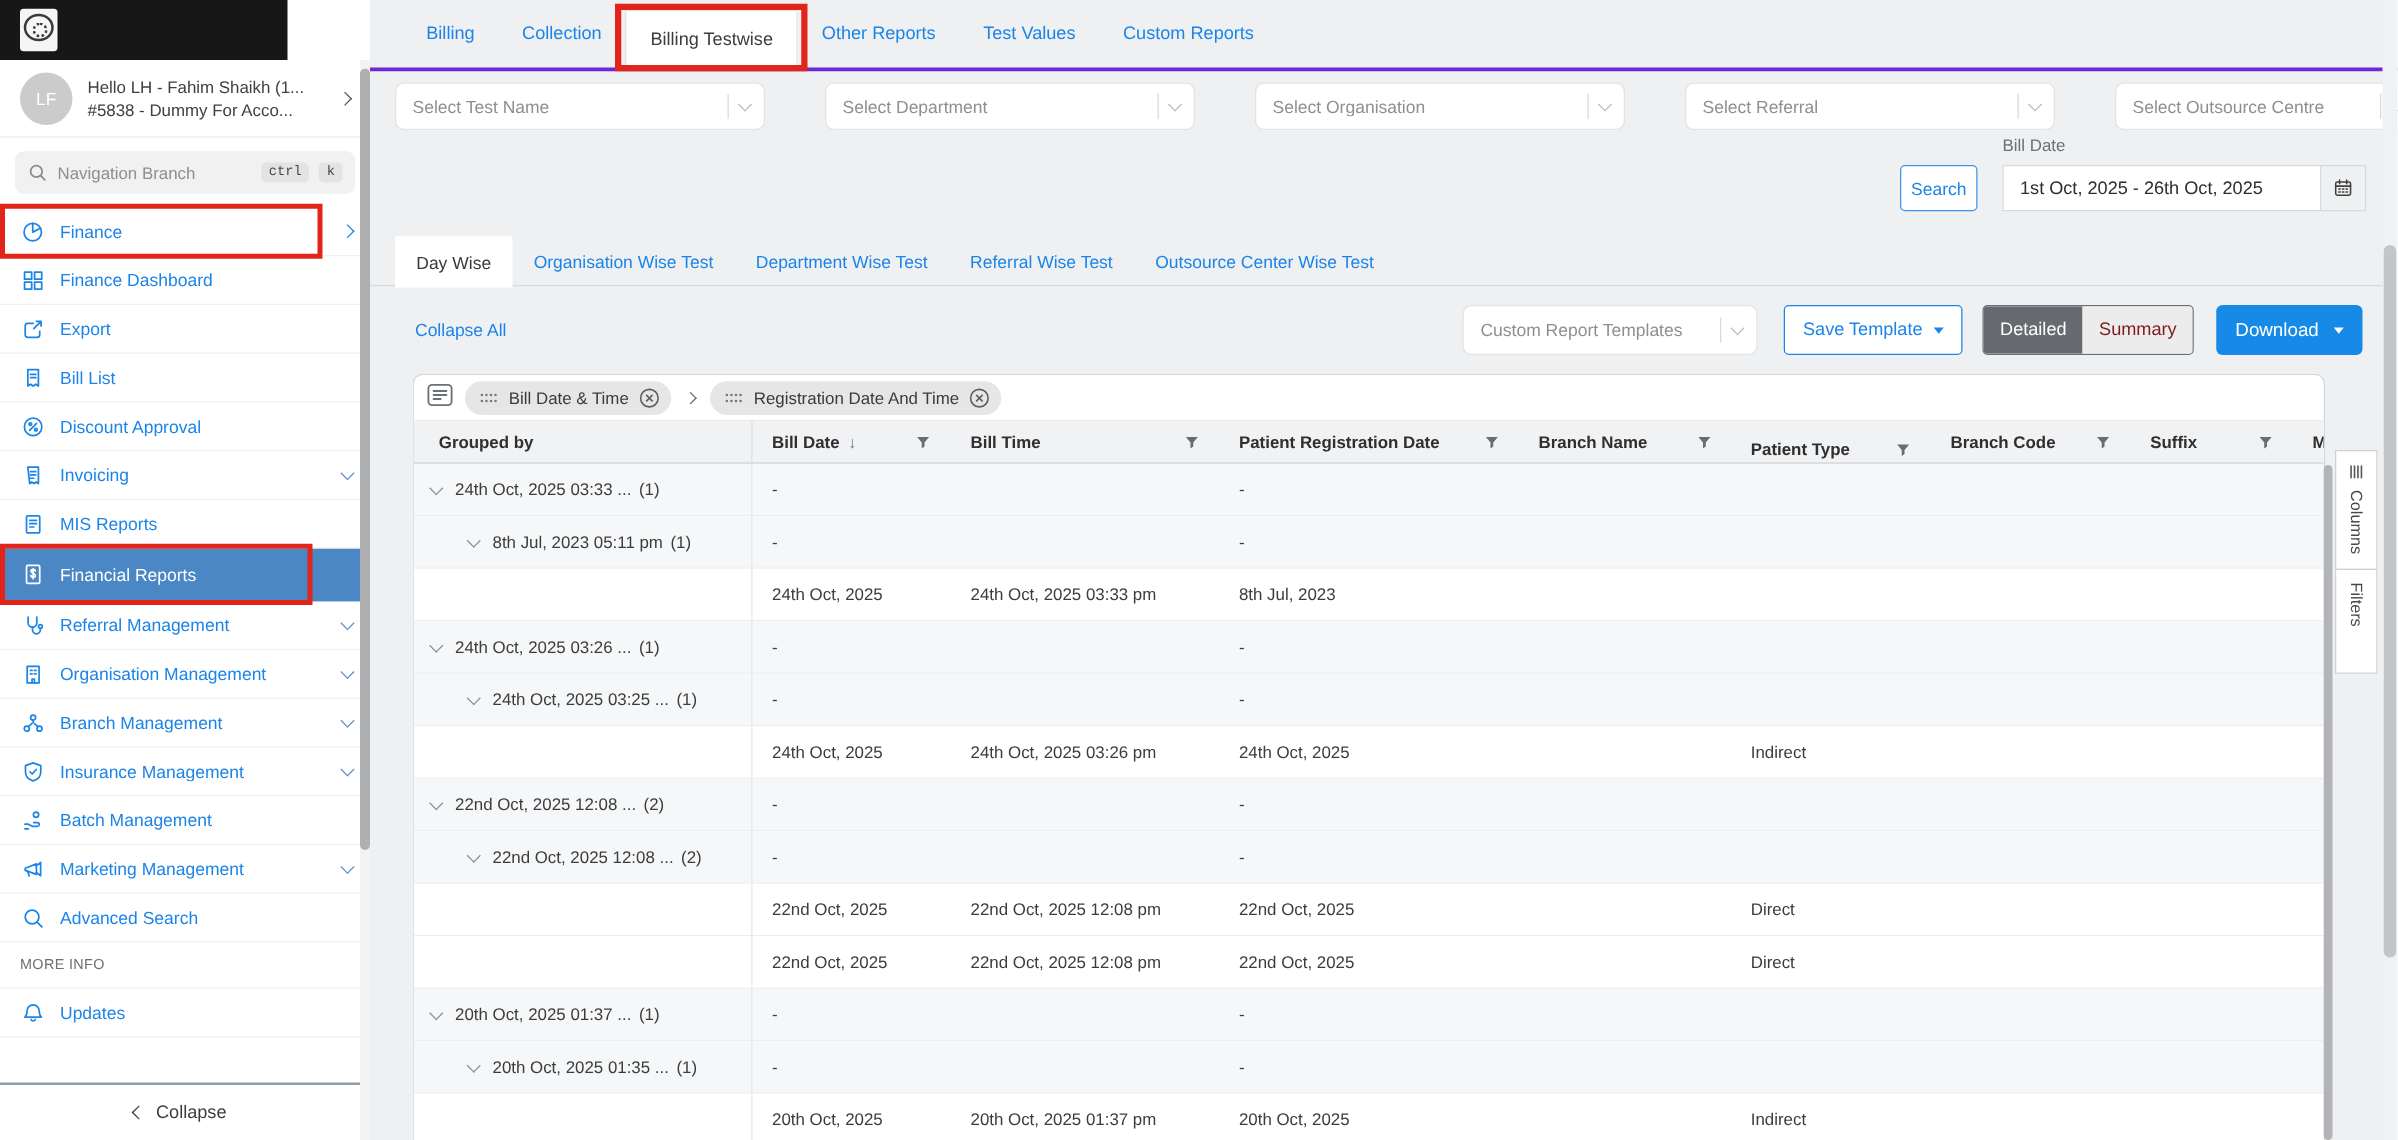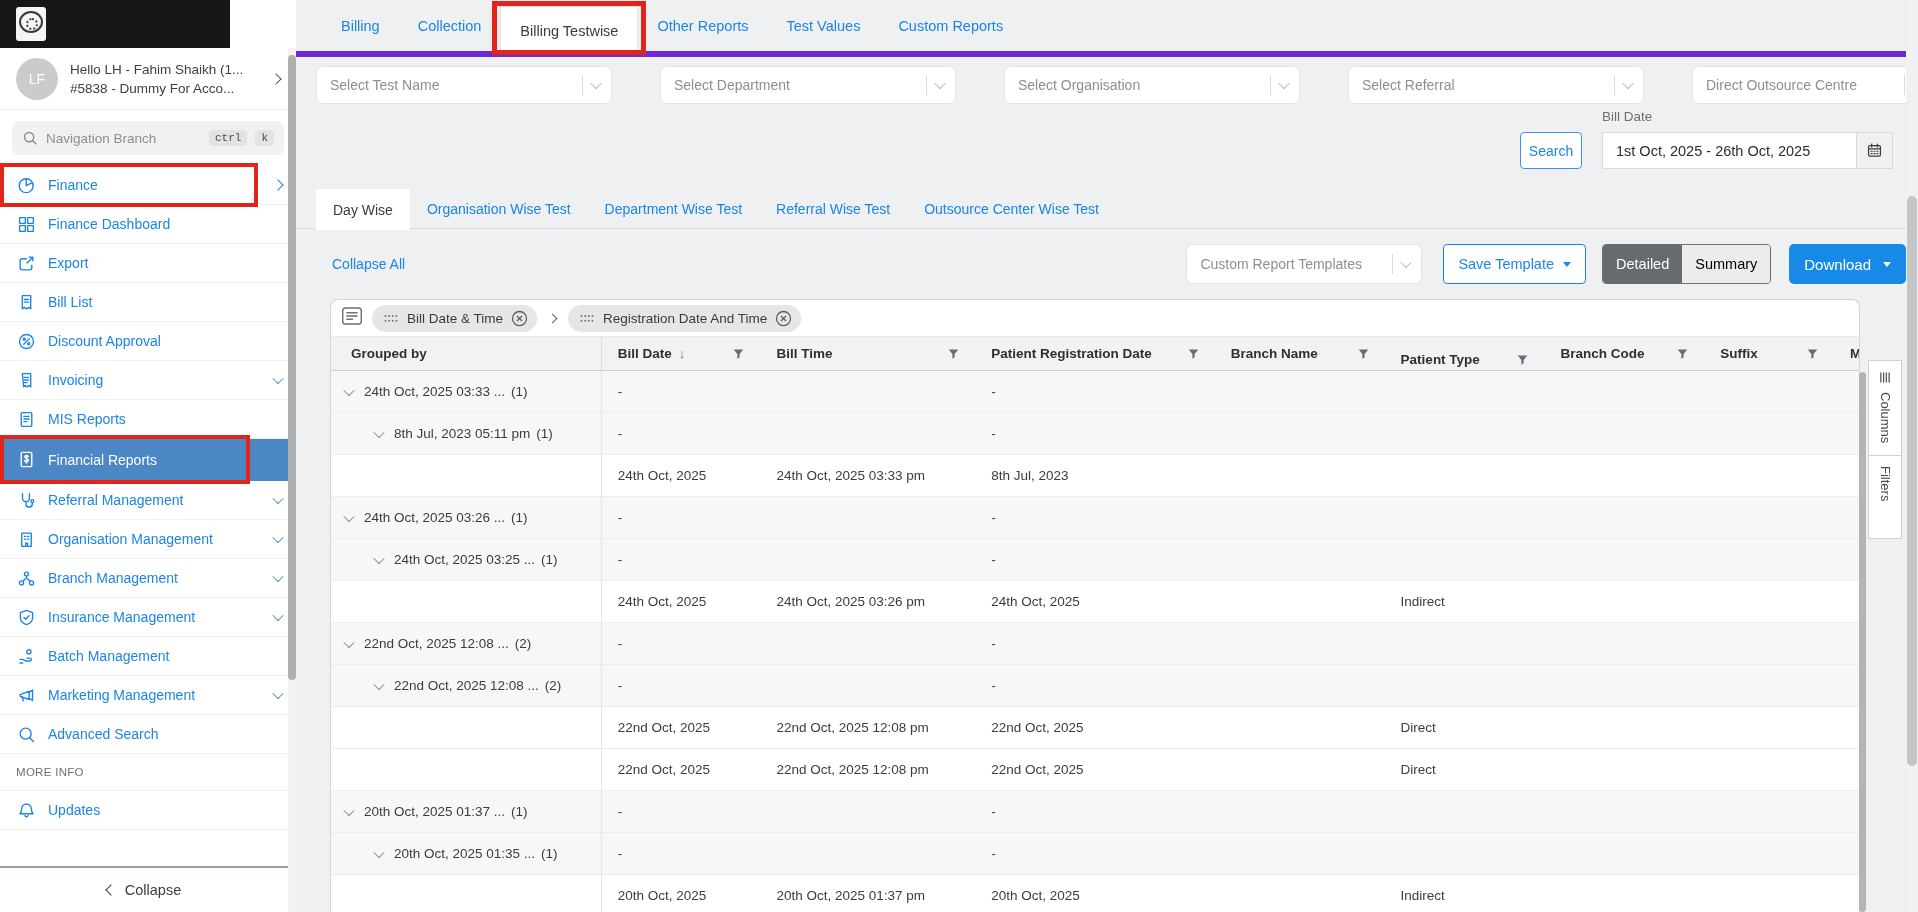--- a/index.html
+++ b/index.html
@@ -57,7 +57,7 @@
 
   
   .main{position:relative;flex:1;height:912px;background:#eef0f1;overflow:hidden}
-  .top-tabs{position:absolute;top:0;left:0;right:0;height:57px;border-bottom:6px solid #6d28d9;
+  .top-tabs{position:absolute;top:0;left:0;right:0;height:57px;border-bottom:3px solid #6d28d9;
             display:flex;align-items:center;padding-left:26px;box-sizing:border-box}
   .ttab{padding:0 19px;color:#1b84e8;font-size:14.5px;height:57px;display:flex;
         align-items:center;position:relative;box-sizing:border-box}

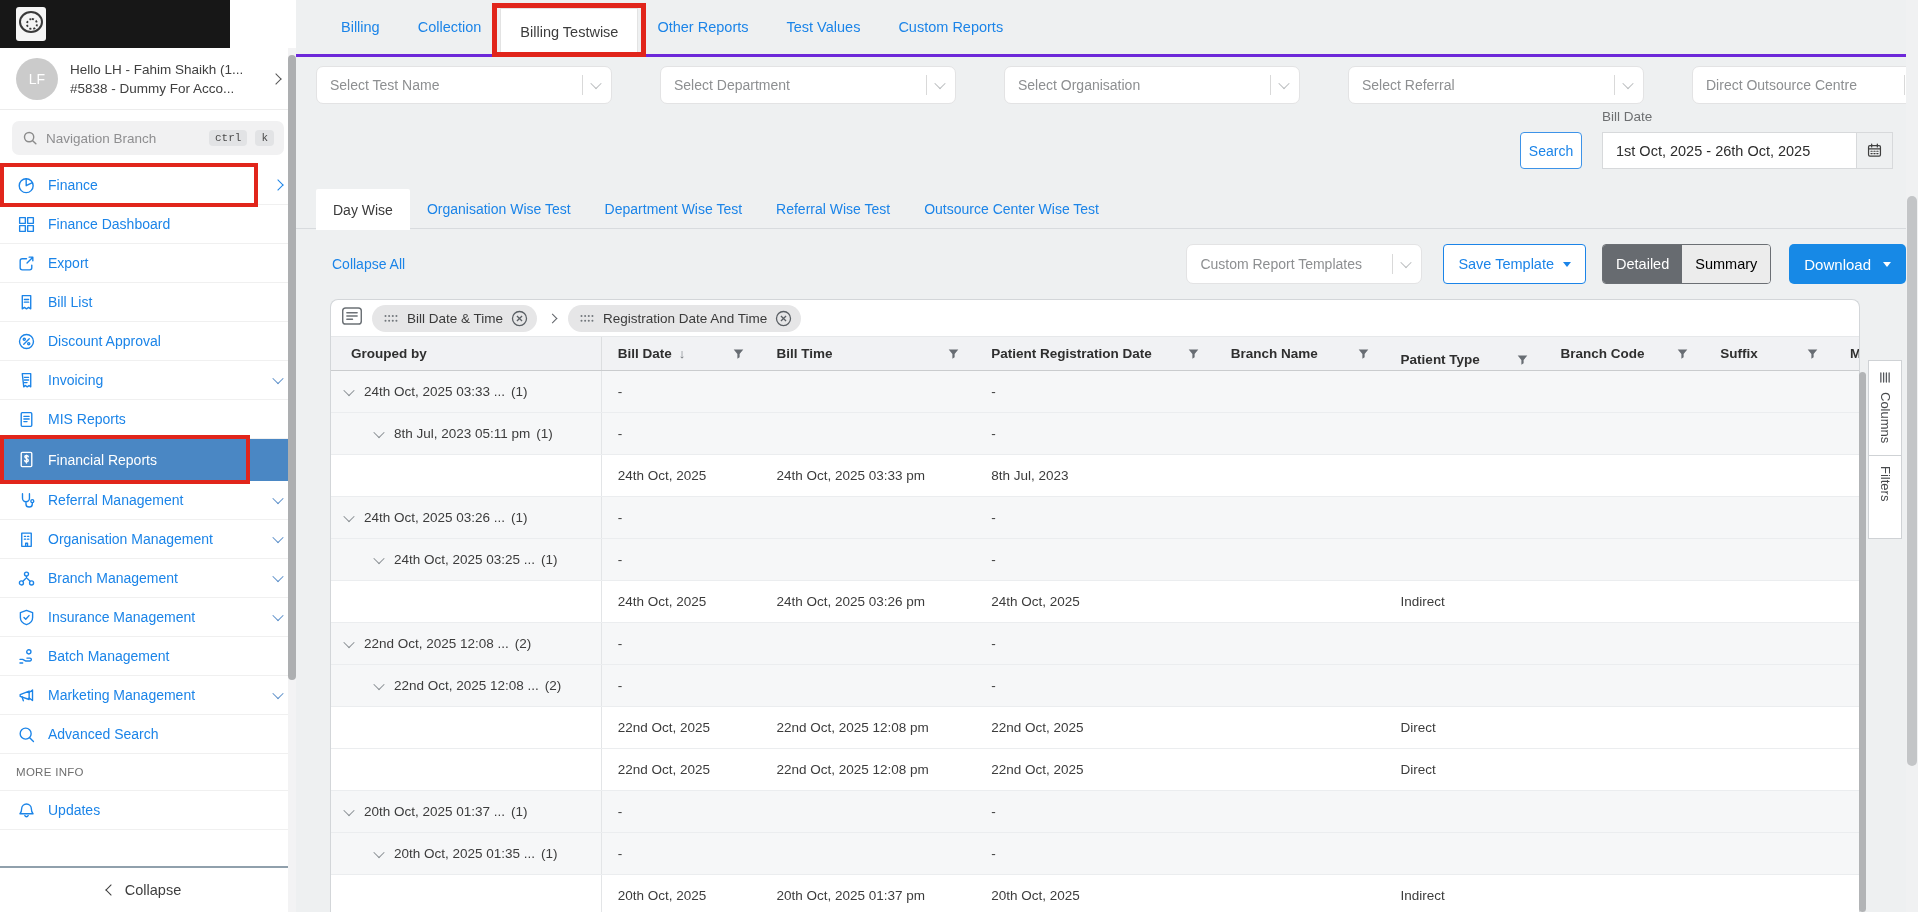--- a/index.html
+++ b/index.html
@@ -384,7 +384,7 @@
           <span class="cv down"></span>
         </div>
         <div class="select" style="width: 242px;">
-          <span class="ph">Direct Outsource Centre</span>
+          <span class="ph">Select Outsource Centre</span>
           <span class="vsep"></span>
           <span class="cv down"></span>
         </div>

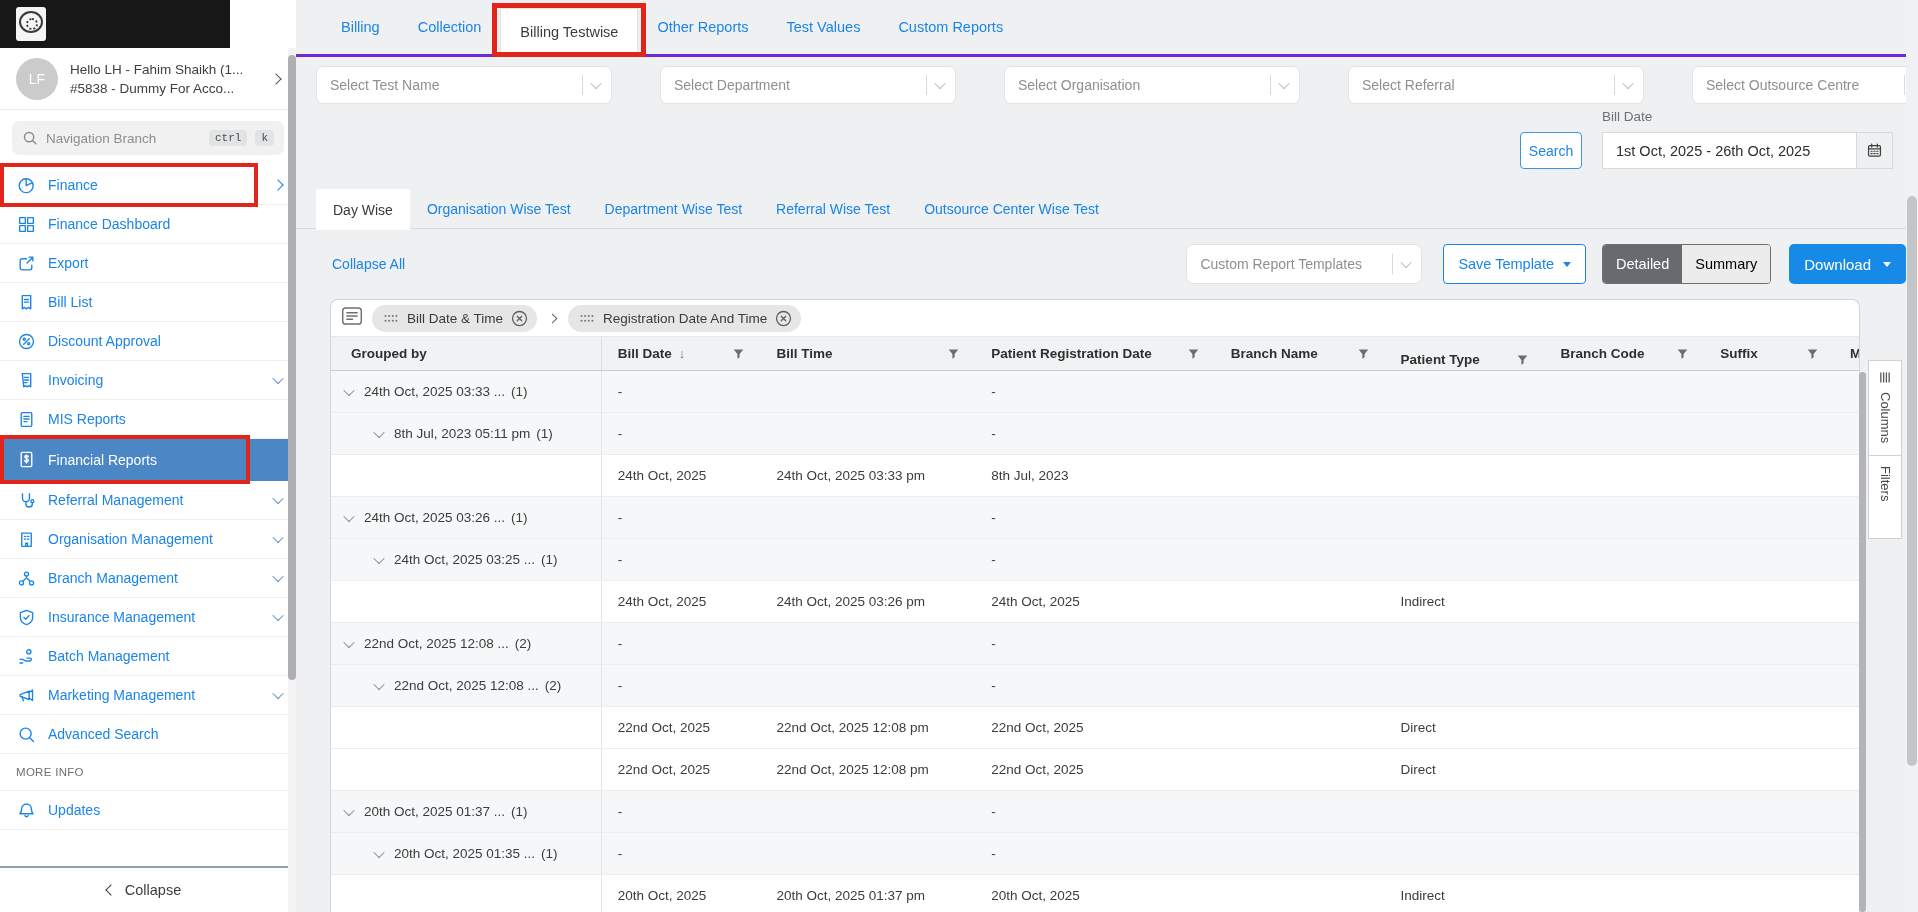--- a/index.html
+++ b/index.html
@@ -86,7 +86,7 @@
   .rtab.active{background:#fff;color:#3a3a3a;height:41px;z-index:2;border-radius:2px 2px 0 0}
   .toolbar{position:absolute;top:242px;left:0;right:0;height:44px;display:flex;align-items:center}
   .collapse-all{margin-left:36px;color:#1b84e8;font-size:14px}
-  .tb-right{margin-left:auto;display:flex;align-items:flex-start;margin-right:12px}
+  .tb-right{margin-left:auto;display:flex;align-items:flex-start;margin-right:28px}
   .select.template{width:236px;height:40px;margin-right:21px}
   .save-btn{height:40px;padding:0 14px;border:1.5px solid #1b84e8;border-radius:4px;color:#1b84e8;
             background:#fff;font-size:14.5px;display:flex;align-items:center;gap:9px;

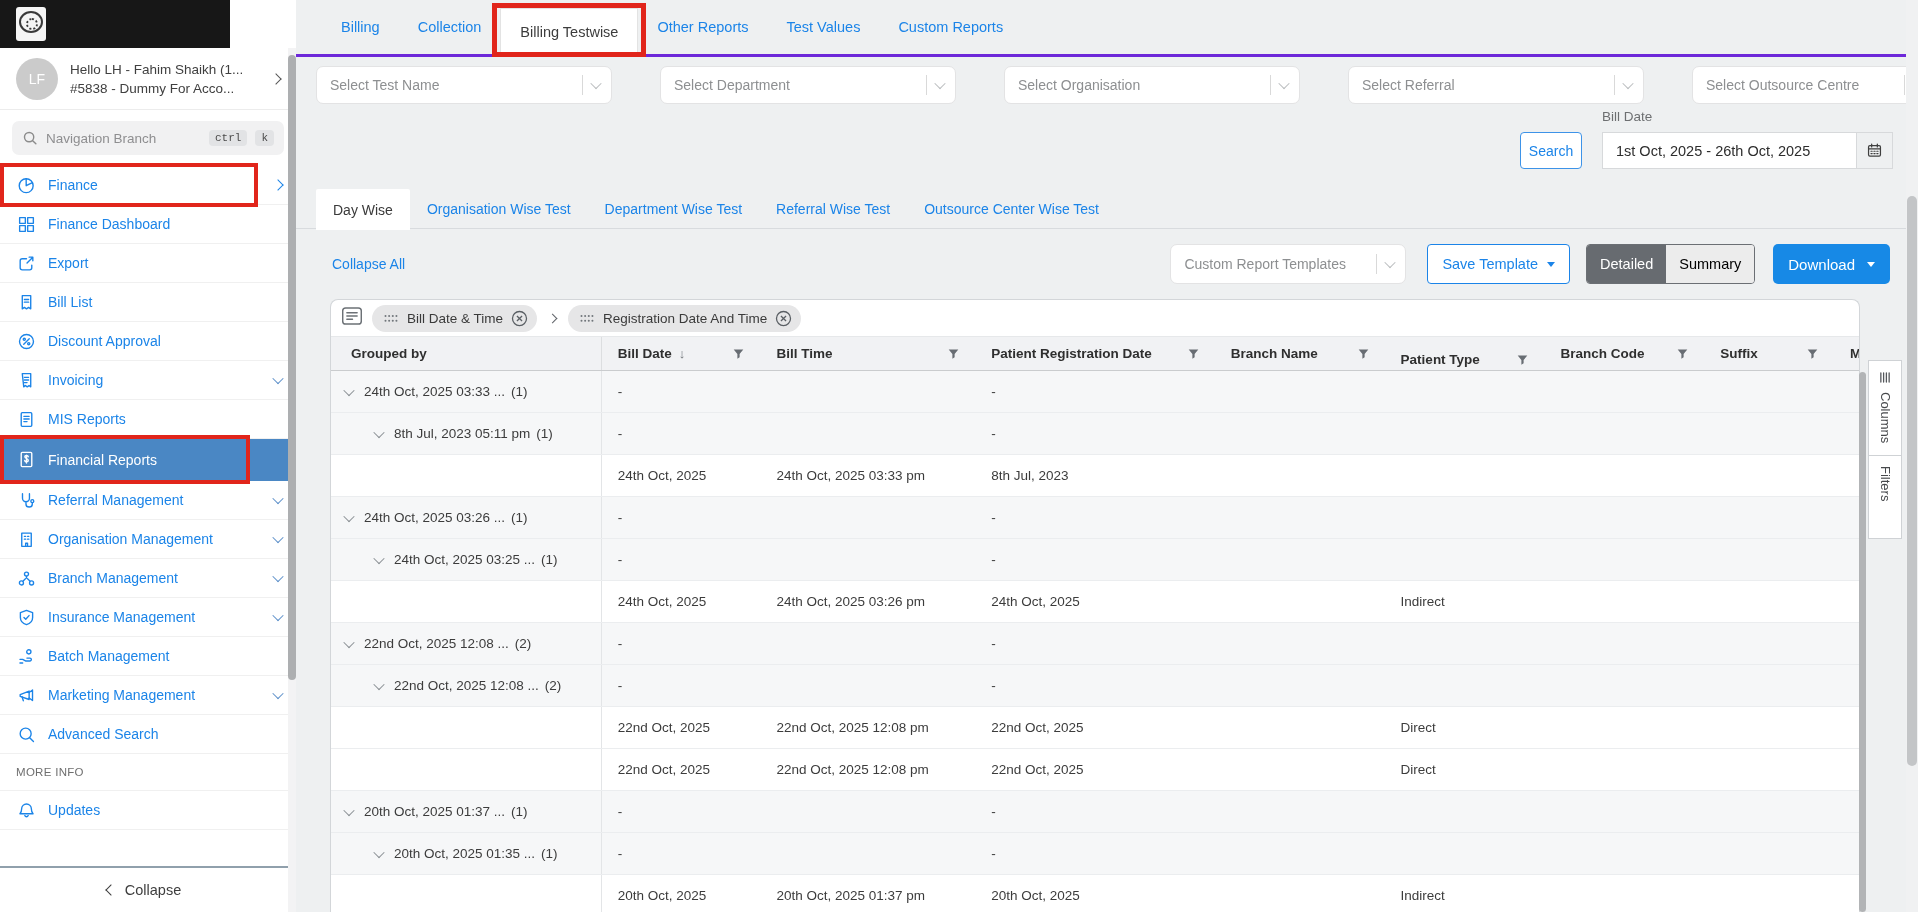--- a/index.html
+++ b/index.html
@@ -95,7 +95,7 @@
           margin-right:18px}
   .tg{padding:0 13px;display:flex;align-items:center;font-size:14.5px}
   .tg.active{background:#676b70;color:#fff}
-  .tg.inactive{background:#ececec;color:#000000}
+  .tg.inactive{background:#ececec;color:#7f1d1d}
   .dl-btn{height:40px;padding:0 15px;background:#1789e6;border-radius:5px;color:#fff;font-size:15px;
           display:flex;align-items:center;gap:12px}
 

